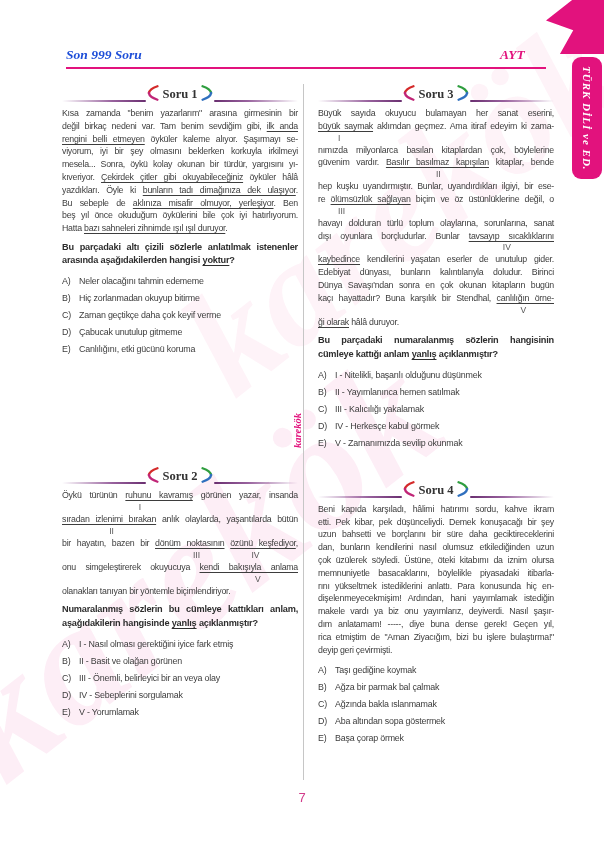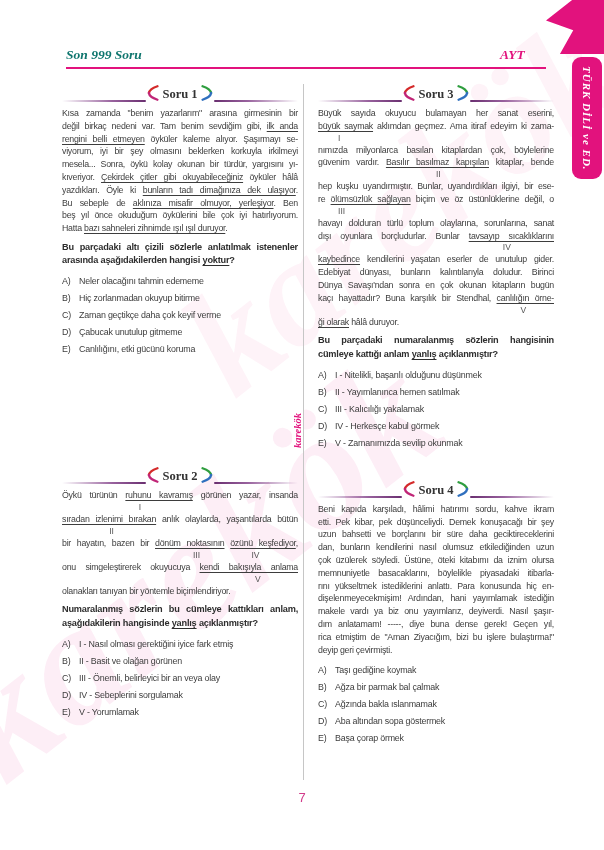--- a/index.html
+++ b/index.html
@@ -15,7 +15,7 @@
 
   
   .hdr-left{position:absolute;left:66px;top:47px;font-family:"Liberation Serif", serif;
-            font-style:italic;font-weight:bold;font-size:13.5px;color:#0f766e;z-index:3;}
+            font-style:italic;font-weight:bold;font-size:13.5px;color:#1d4ed8;z-index:3;}
   .hdr-right{position:absolute;left:500px;top:47px;font-family:"Liberation Serif", serif;
              font-style:italic;font-weight:bold;font-size:13.5px;color:#e2127d;z-index:3;}
   .hdr-rule{position:absolute;left:66px;top:67px;width:480px;height:1.5px;background:#e2127d;z-index:3;}

